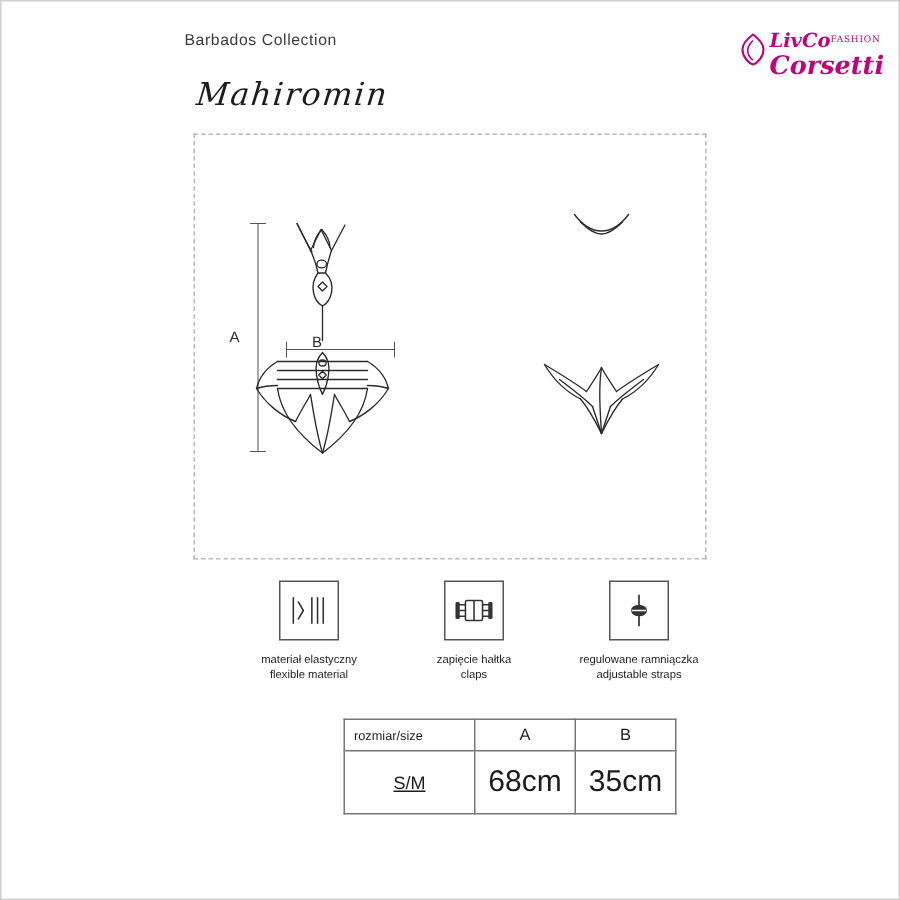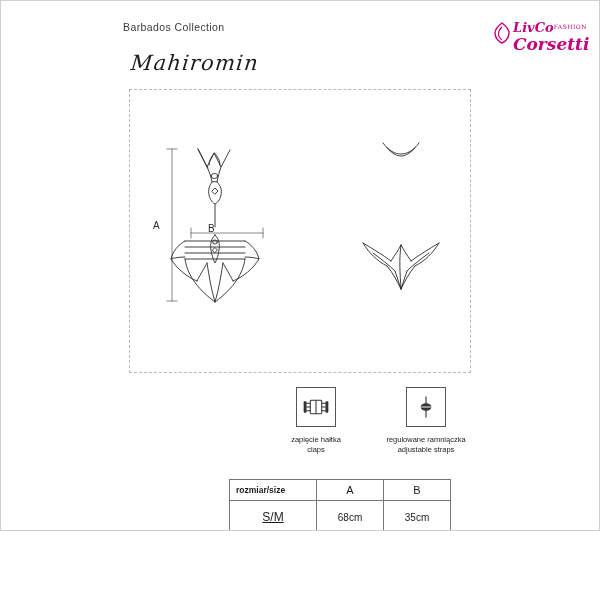--- a/index.html
+++ b/index.html
@@ -14,7 +14,7 @@
   #page {
     position: relative;
     width: 600px;
-    height: 531px;
+    height: 600px;
     overflow: hidden;
     background: #ffffff;
     box-sizing: border-box;

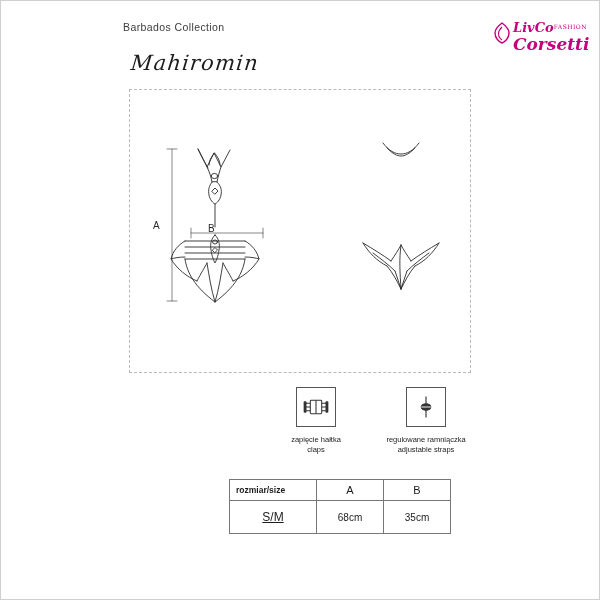--- a/index.html
+++ b/index.html
@@ -265,6 +265,24 @@
 
   <div class="features">
 
+    <div class="feature feature-1">
+      <div class="feature-box">
+        <svg viewBox="0 0 40 40" width="38" height="38">
+          <g fill="none" stroke="#333" stroke-width="1.1" stroke-linecap="round">
+            <line x1="9" y1="11" x2="9" y2="29"></line>
+            <line x1="12.5" y1="14" x2="16" y2="20"></line>
+            <line x1="12.5" y1="26" x2="16" y2="20"></line>
+            <line x1="22" y1="11" x2="22" y2="29"></line>
+            <line x1="26" y1="11" x2="26" y2="29"></line>
+            <line x1="30" y1="11" x2="30" y2="29"></line>
+          </g>
+        </svg>
+      </div>
+      <div class="feature-caption">
+        <span class="pl">materiał elastyczny</span>
+        <span class="en">flexible material</span>
+      </div>
+    </div>
 
     <div class="feature feature-2">
       <div class="feature-box">

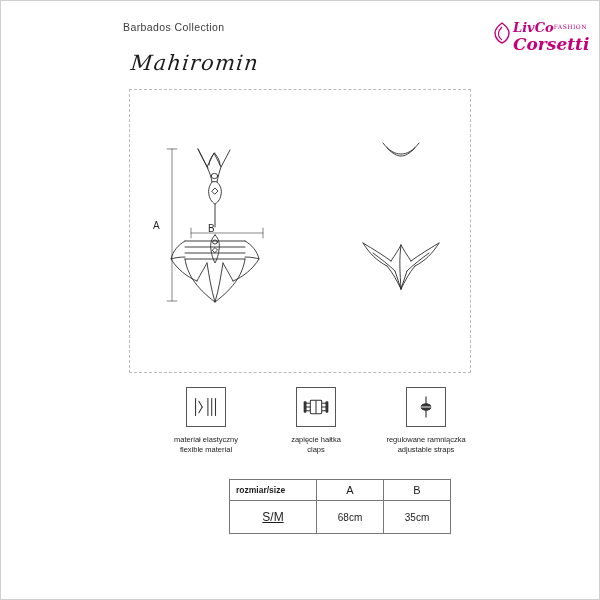--- a/index.html
+++ b/index.html
@@ -166,7 +166,7 @@
     padding: 4px 6px;
     text-align: center;
   }
-  .size-table th.col-label { text-align: left; width: 74px; font-weight: bold; }
+  .size-table th.col-label { text-align: left; width: 74px; }
   .size-table th.col-dim { width: 54px; font-size: 11px; }
   .size-table td {
     font-size: 10px;

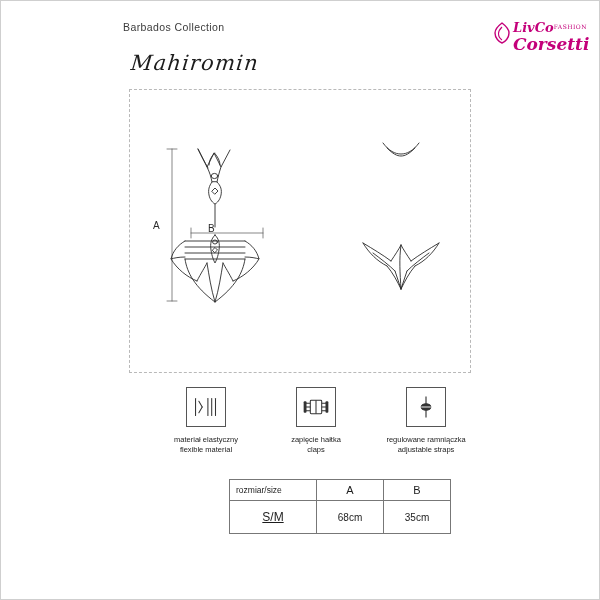--- a/index.html
+++ b/index.html
@@ -169,7 +169,7 @@
   .size-table th.col-label { text-align: left; width: 74px; }
   .size-table th.col-dim { width: 54px; font-size: 11px; }
   .size-table td {
-    font-size: 10px;
+    font-size: 20px;
     text-align: center;
     padding: 9px 4px;
   }

